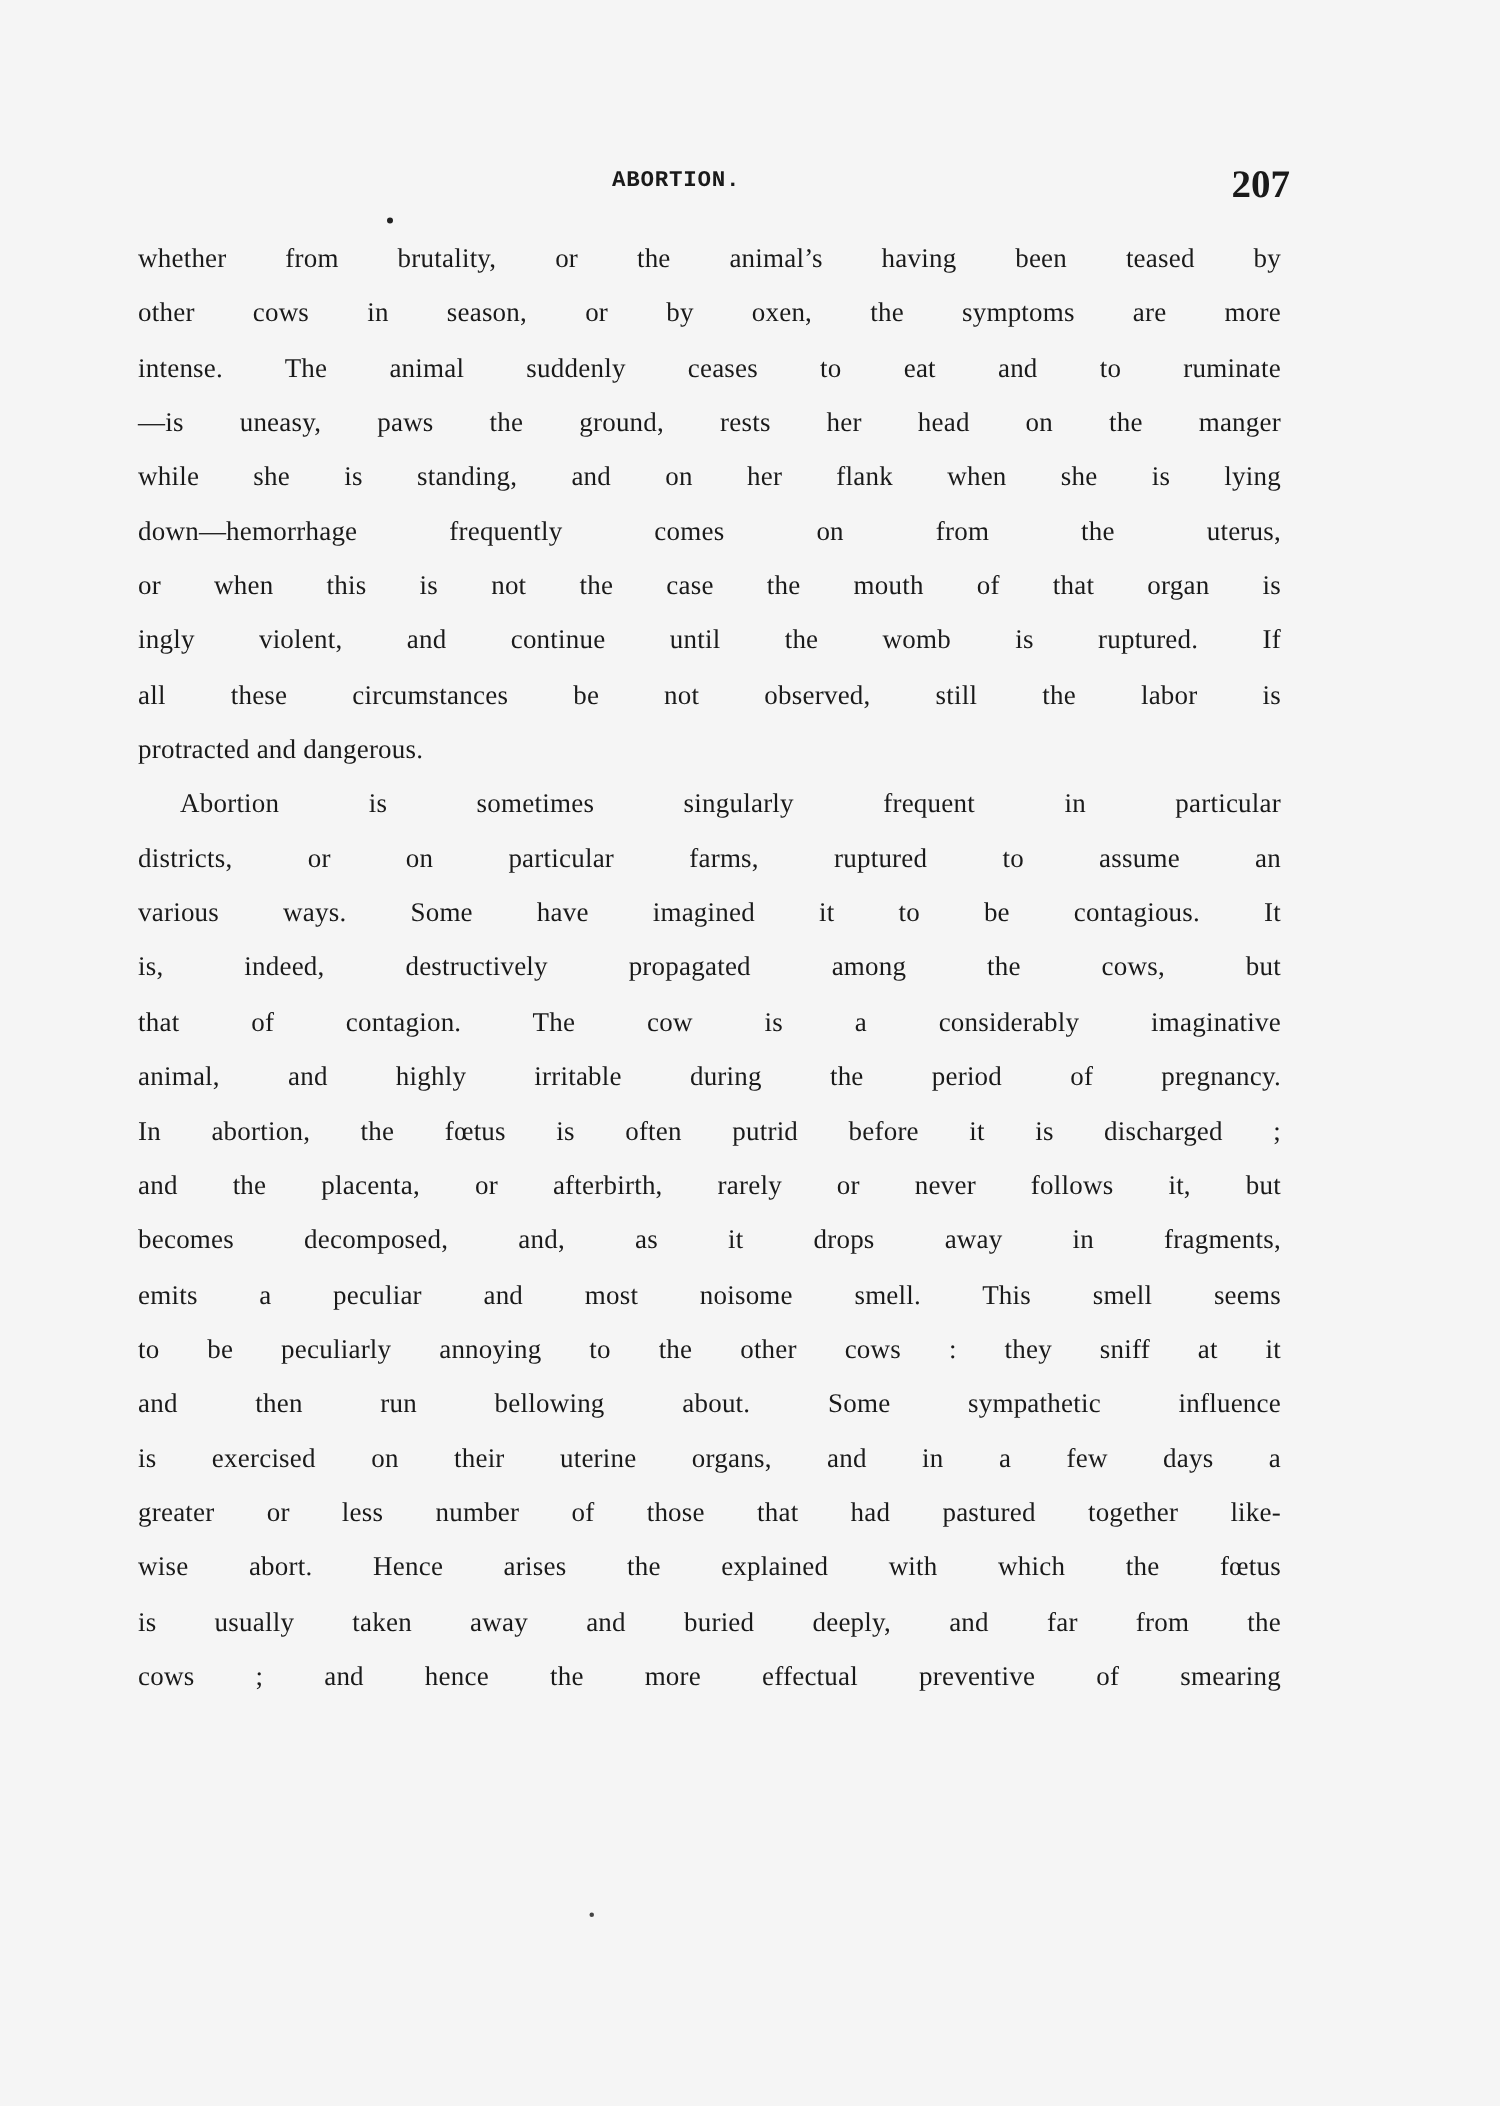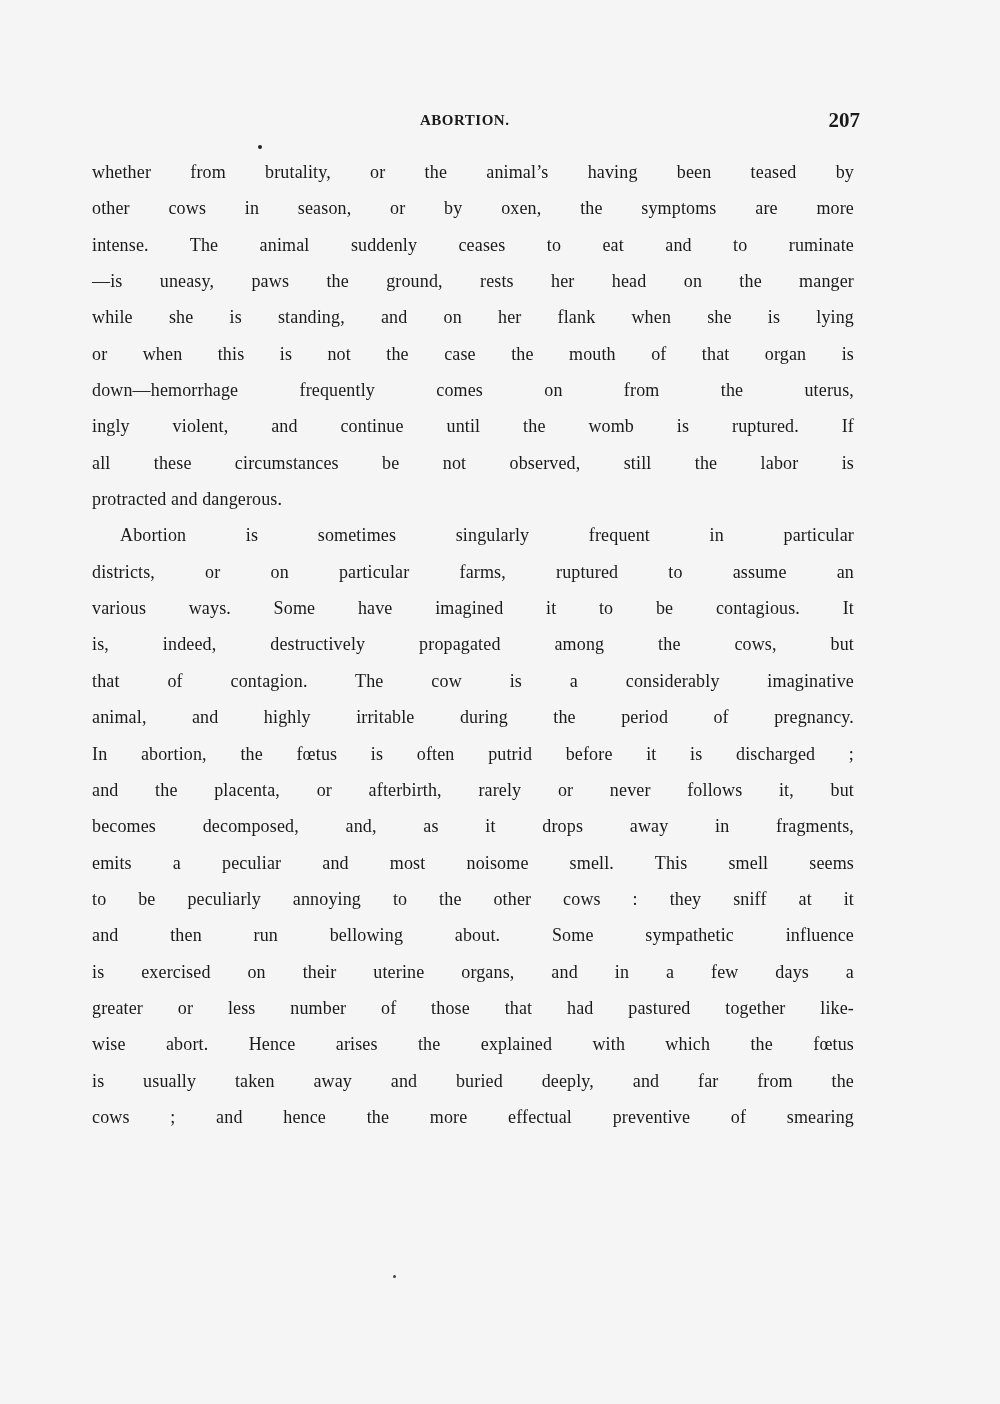--- a/index.html
+++ b/index.html
@@ -30,9 +30,9 @@
     }
     .running-title {
       position: absolute;
-      left: 328px;
+      left: 316px;
       top: 4px;
-      font-family: Liberation Serif, serif;
+      font-family: Liberation Mono, monospace;
       font-weight: bold;
       font-size: 15px;
       letter-spacing: 0.5px;

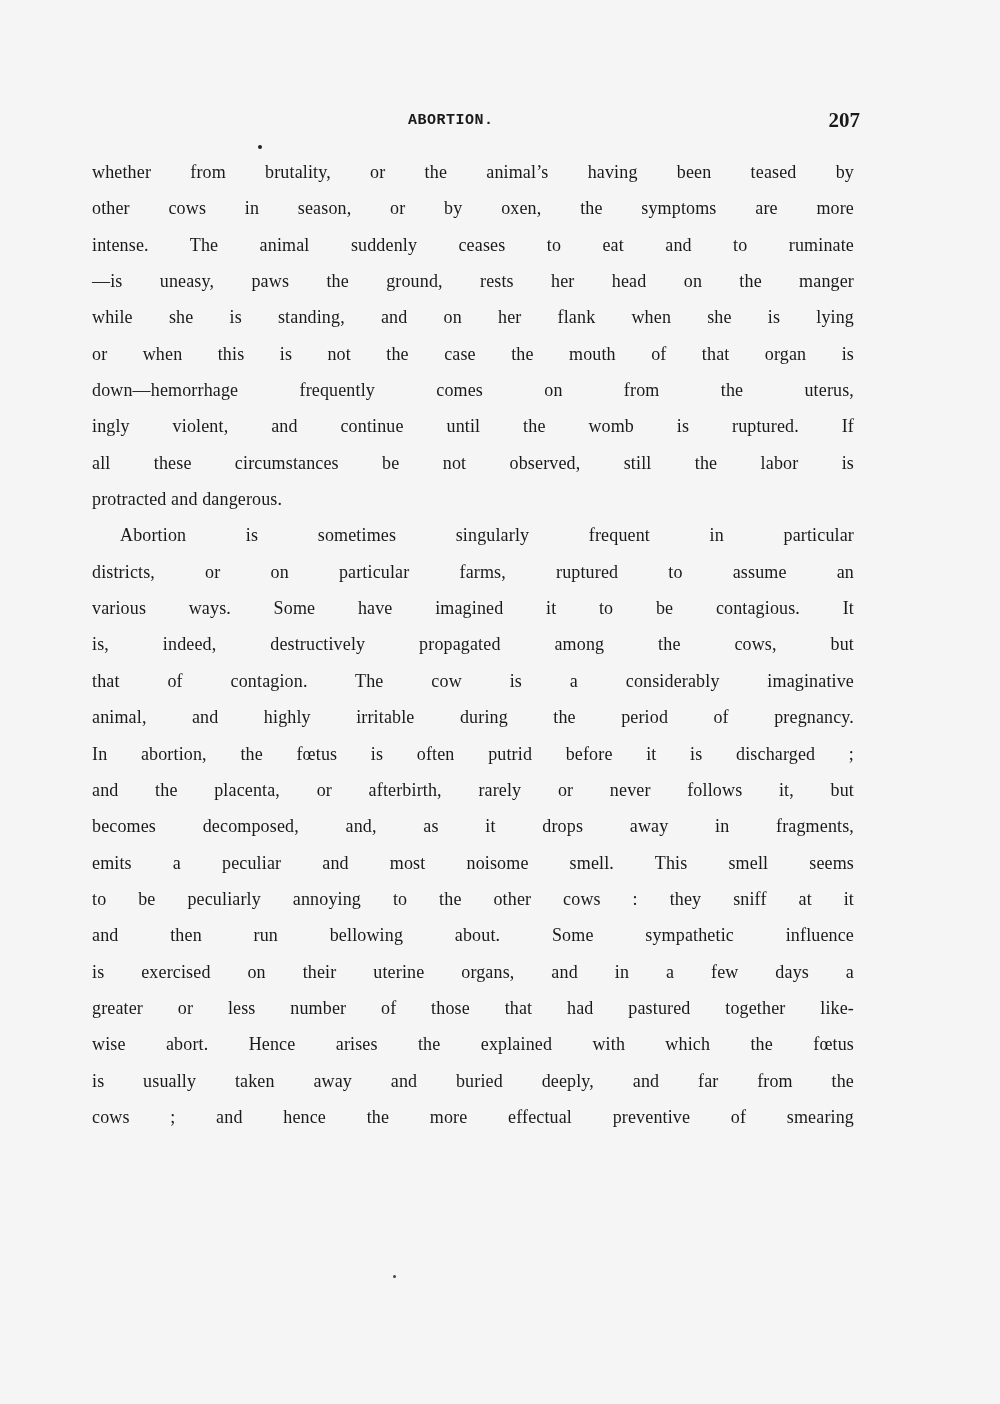--- a/index.html
+++ b/index.html
@@ -44,7 +44,7 @@
       top: 0px;
       font-family: "Liberation Serif", serif;
       font-weight: bold;
-      font-size: 21px;
+      font-size: 26px;
     }
     .dot-mark {
       position: absolute;

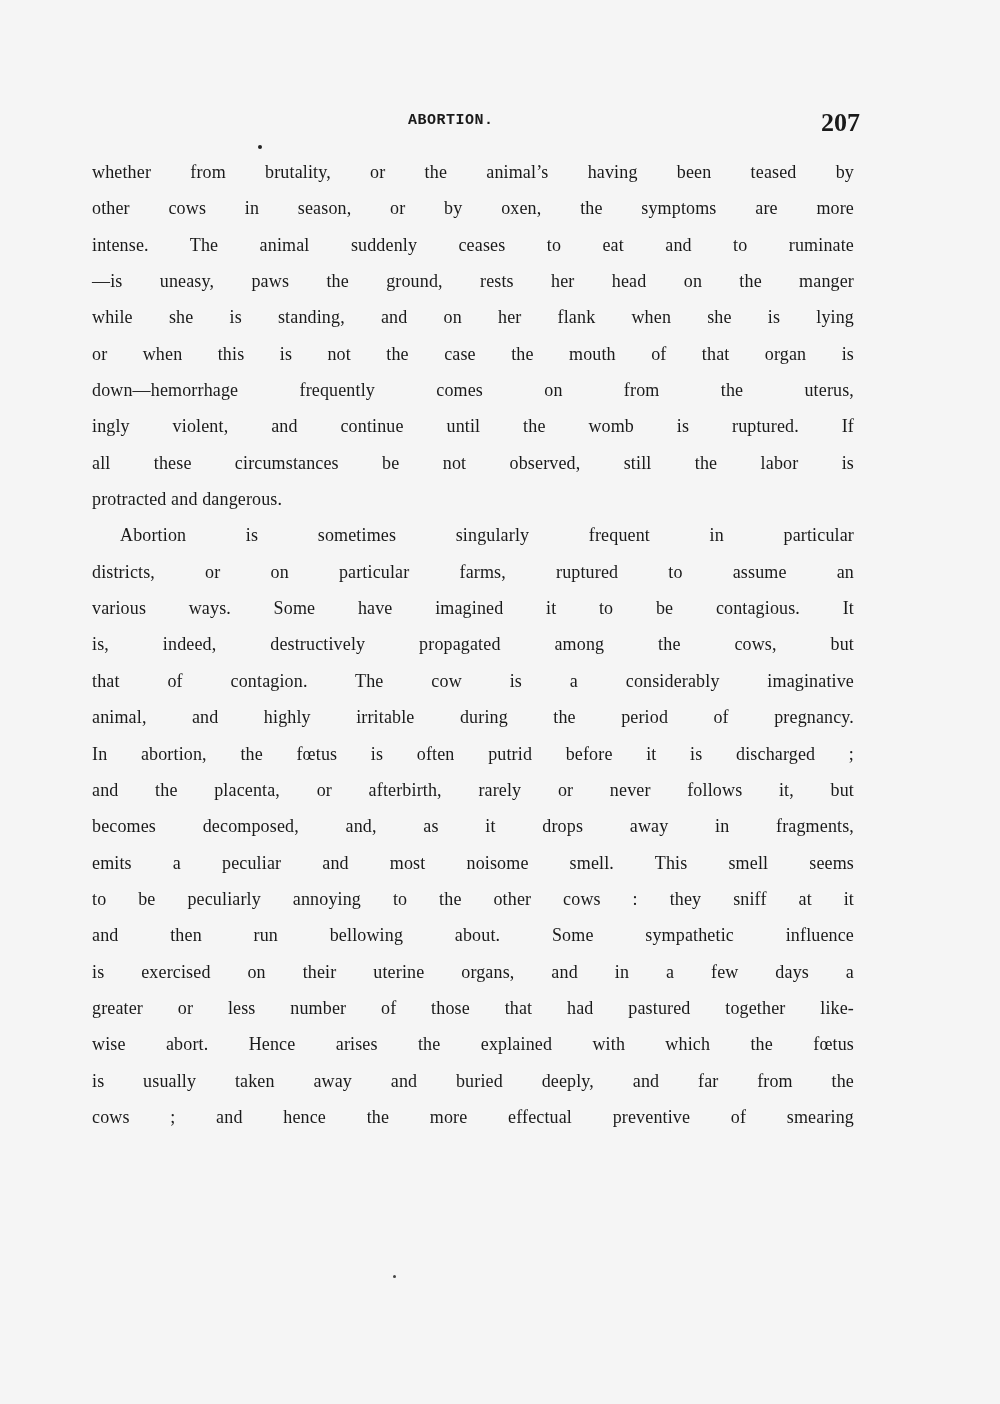--- a/index.html
+++ b/index.html
@@ -107,8 +107,8 @@
       <span class="line">intense.   The animal suddenly ceases to eat and to ruminate</span>
       <span class="line">—is uneasy, paws the ground, rests her head on the manger</span>
       <span class="line">while she is standing, and on her flank when she is lying</span>
+      <span class="line">down—hemorrhage frequently comes on from the uterus,</span>
       <span class="line">or when this is not the case the mouth of that organ is</span>
-      <span class="line">down—hemorrhage frequently comes on from the uterus,</span>
       <span class="line">ingly violent, and continue until the womb is ruptured.   If</span>
       <span class="line">all these circumstances be not observed, still the labor is</span>
       <span class="line last">protracted and dangerous.</span>

